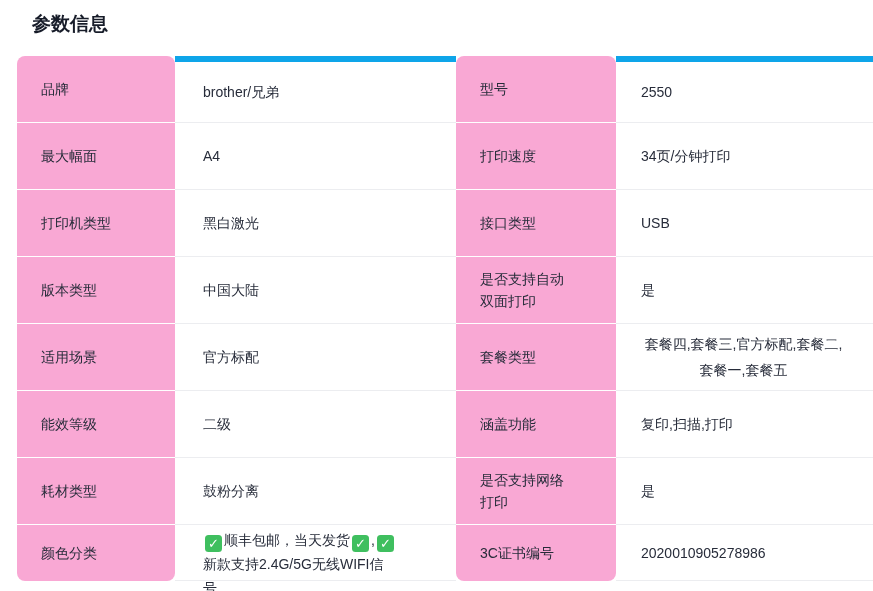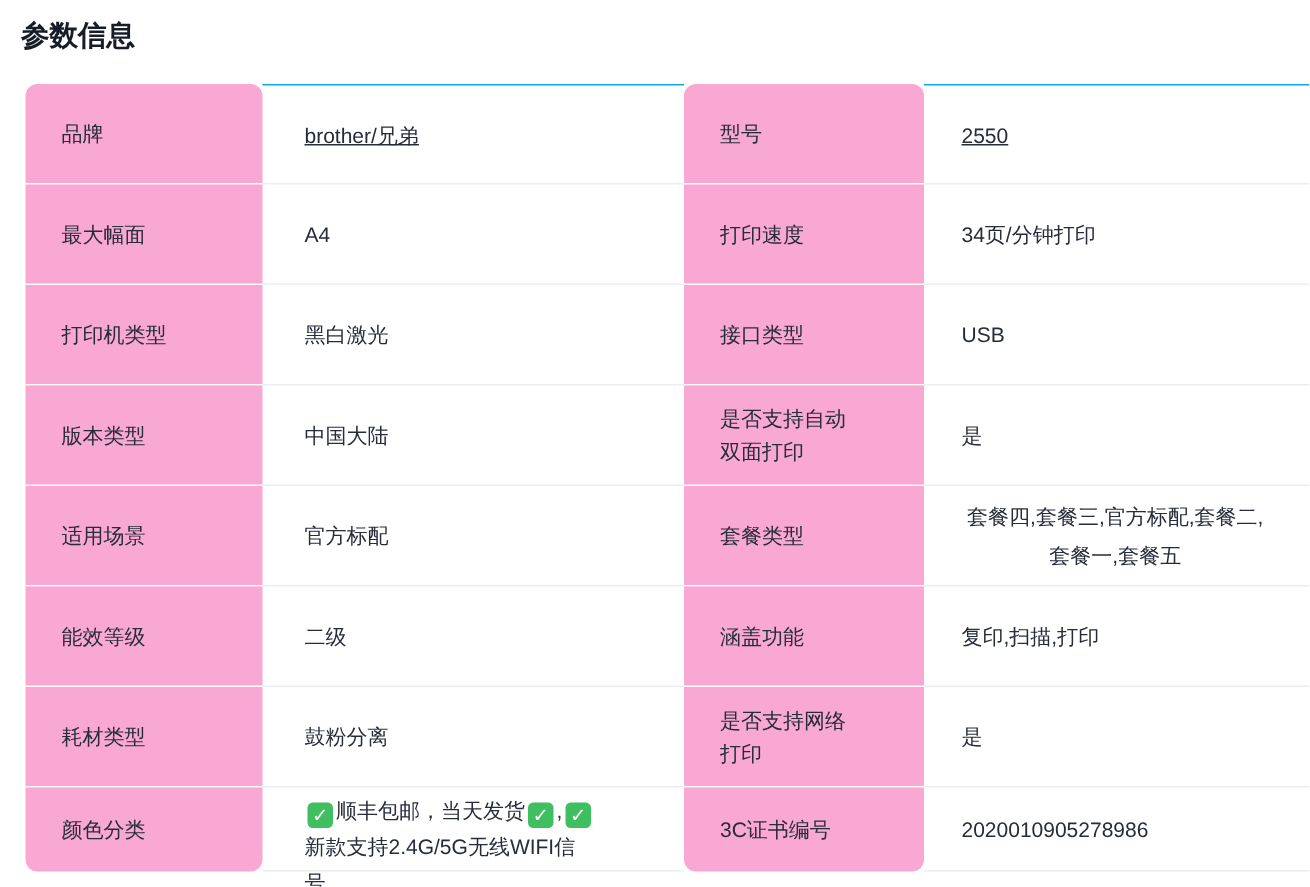--- a/index.html
+++ b/index.html
@@ -9,7 +9,7 @@
     color:#272c3a;
   }
   .page-title {
-    margin:11px 0 0 14px;
+    margin:11px 0 0 32px;
     font-size:19px; font-weight:bold; color:#171c29;
   }
   .param-table {

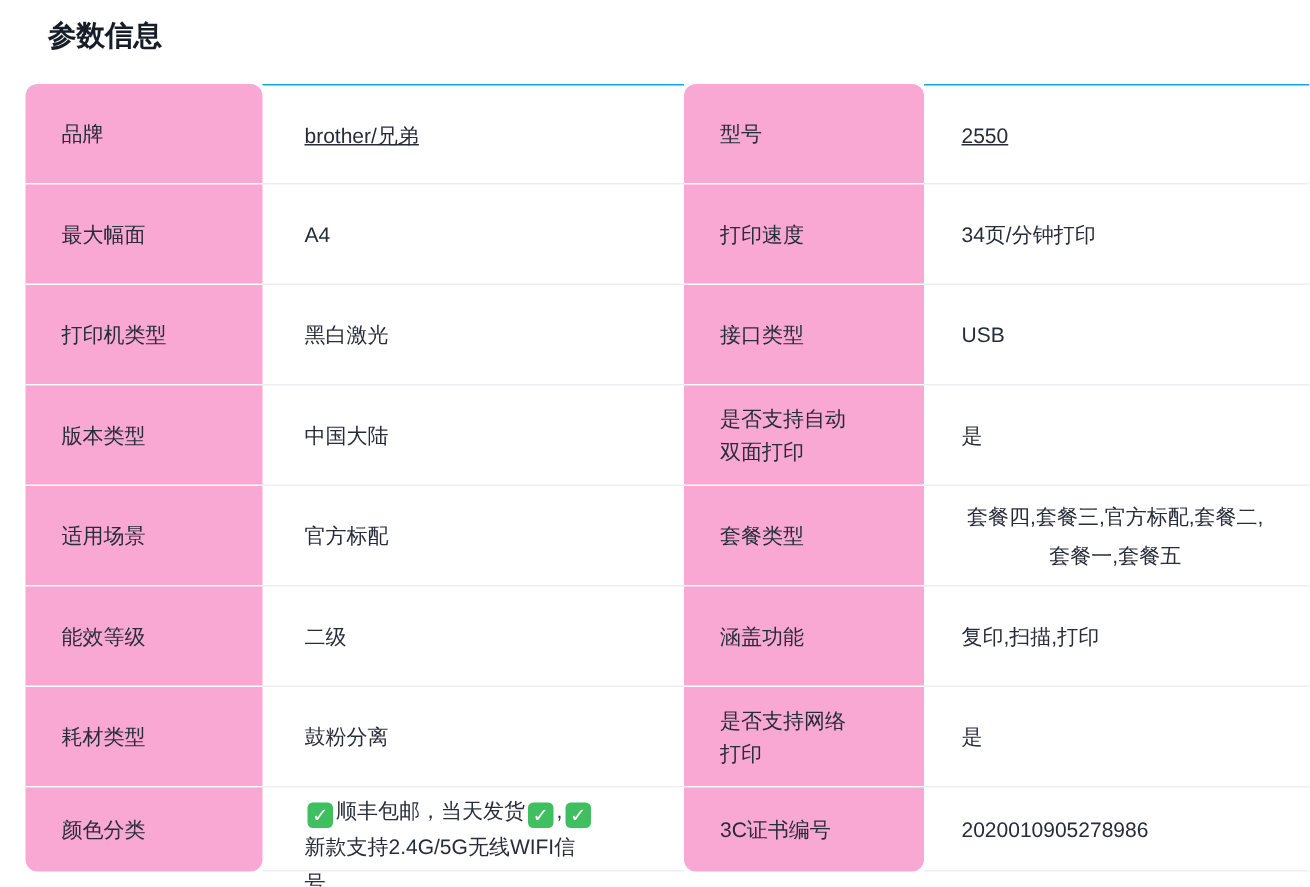--- a/index.html
+++ b/index.html
@@ -36,7 +36,7 @@
   }
   .val-r { padding:0 27px 0 25px;text-align:center; }
   .val-color { padding:0 48px 0 28px; line-height:24px;margin-top:23px; }
-  .bt { border-top:1px solid #0ea5e9;text-decoration:underline; }
+  .bt { border-top:6px solid #0ea5e9; }
   .lbl.rt { border-radius:8px 8px 0 0; }
   .lbl.rb { border-radius:0 0 8px 8px; border-bottom:none;text-align:right; }
   .ck {

